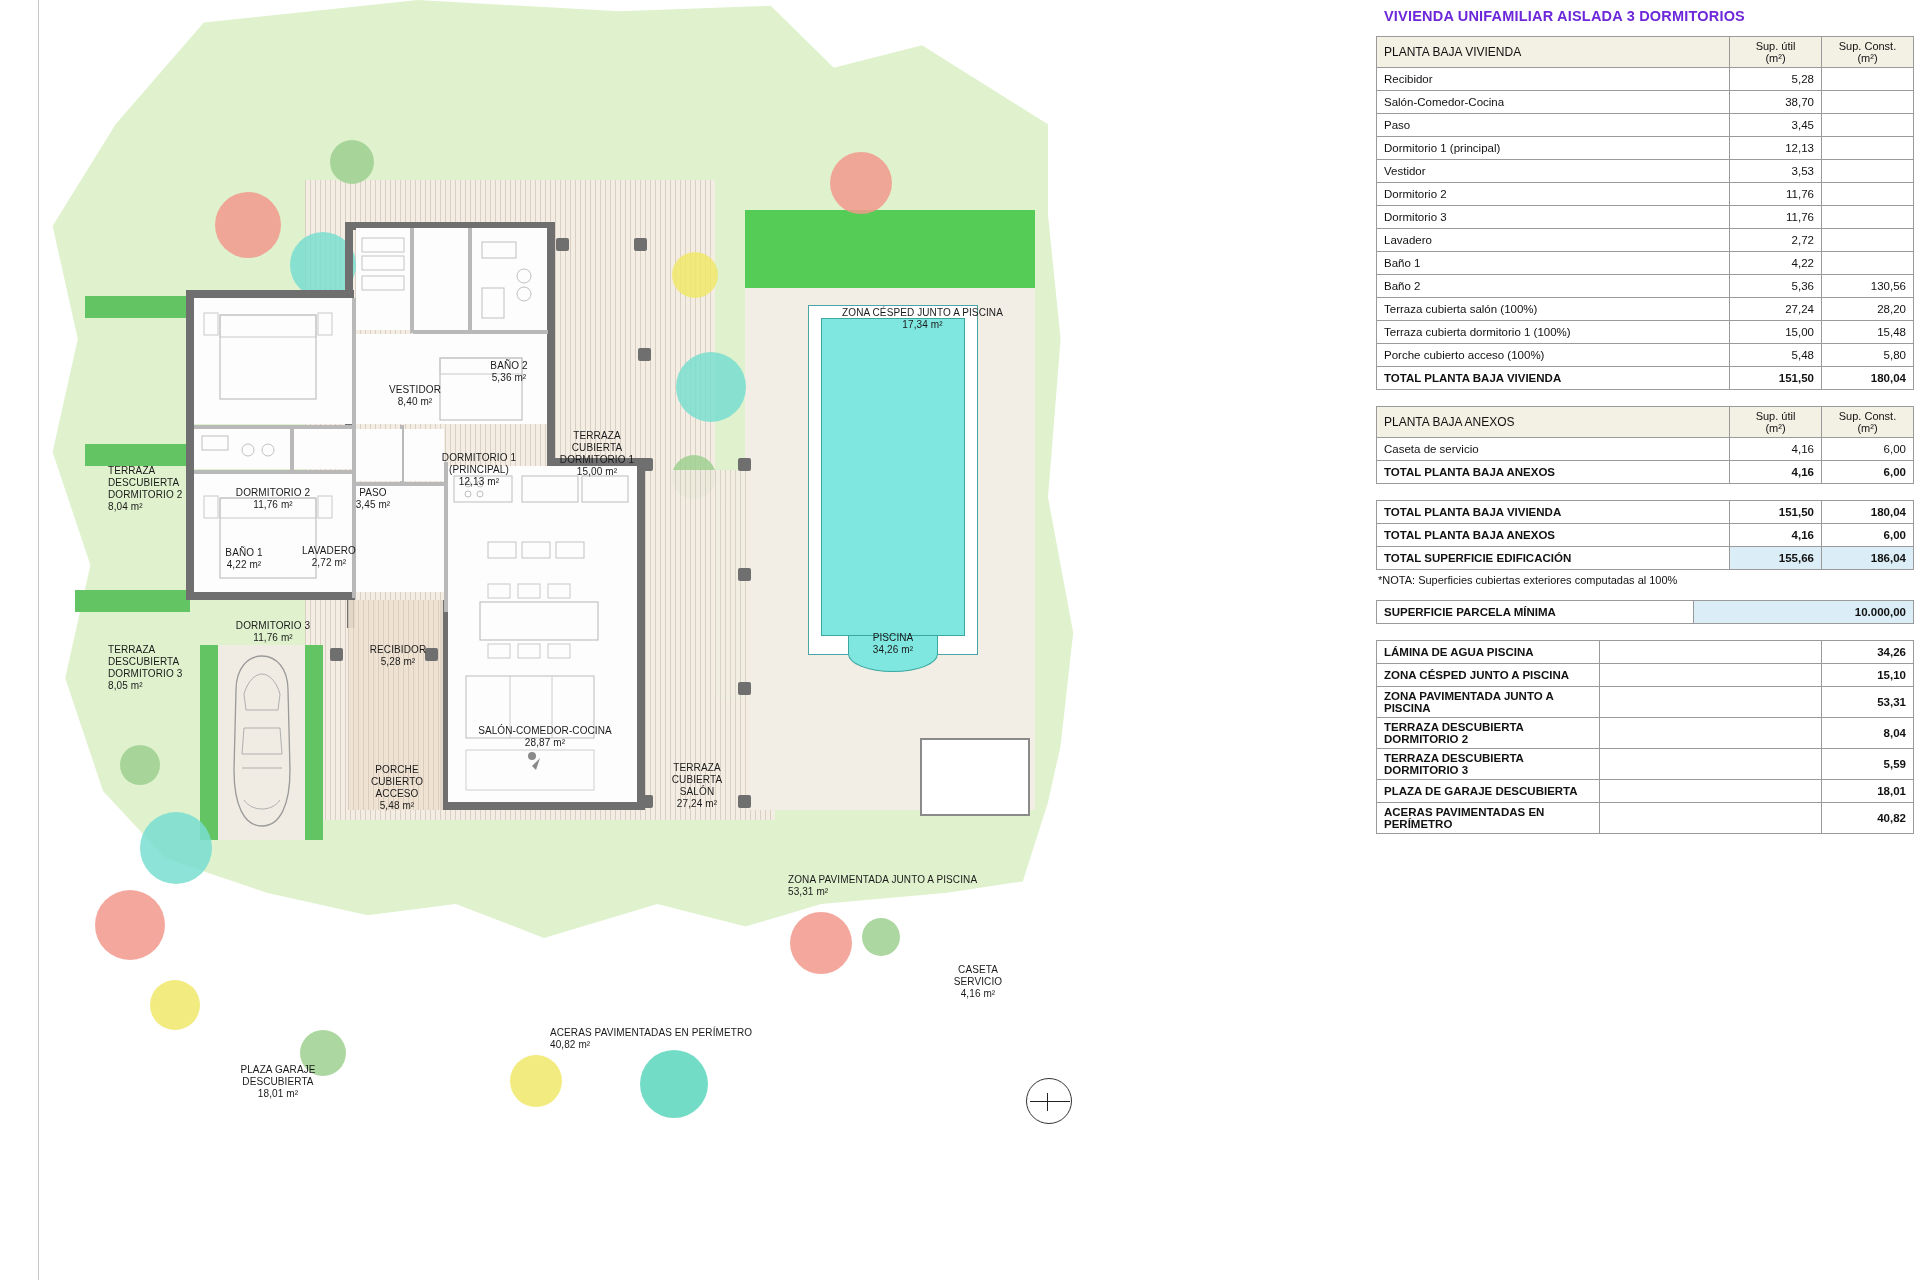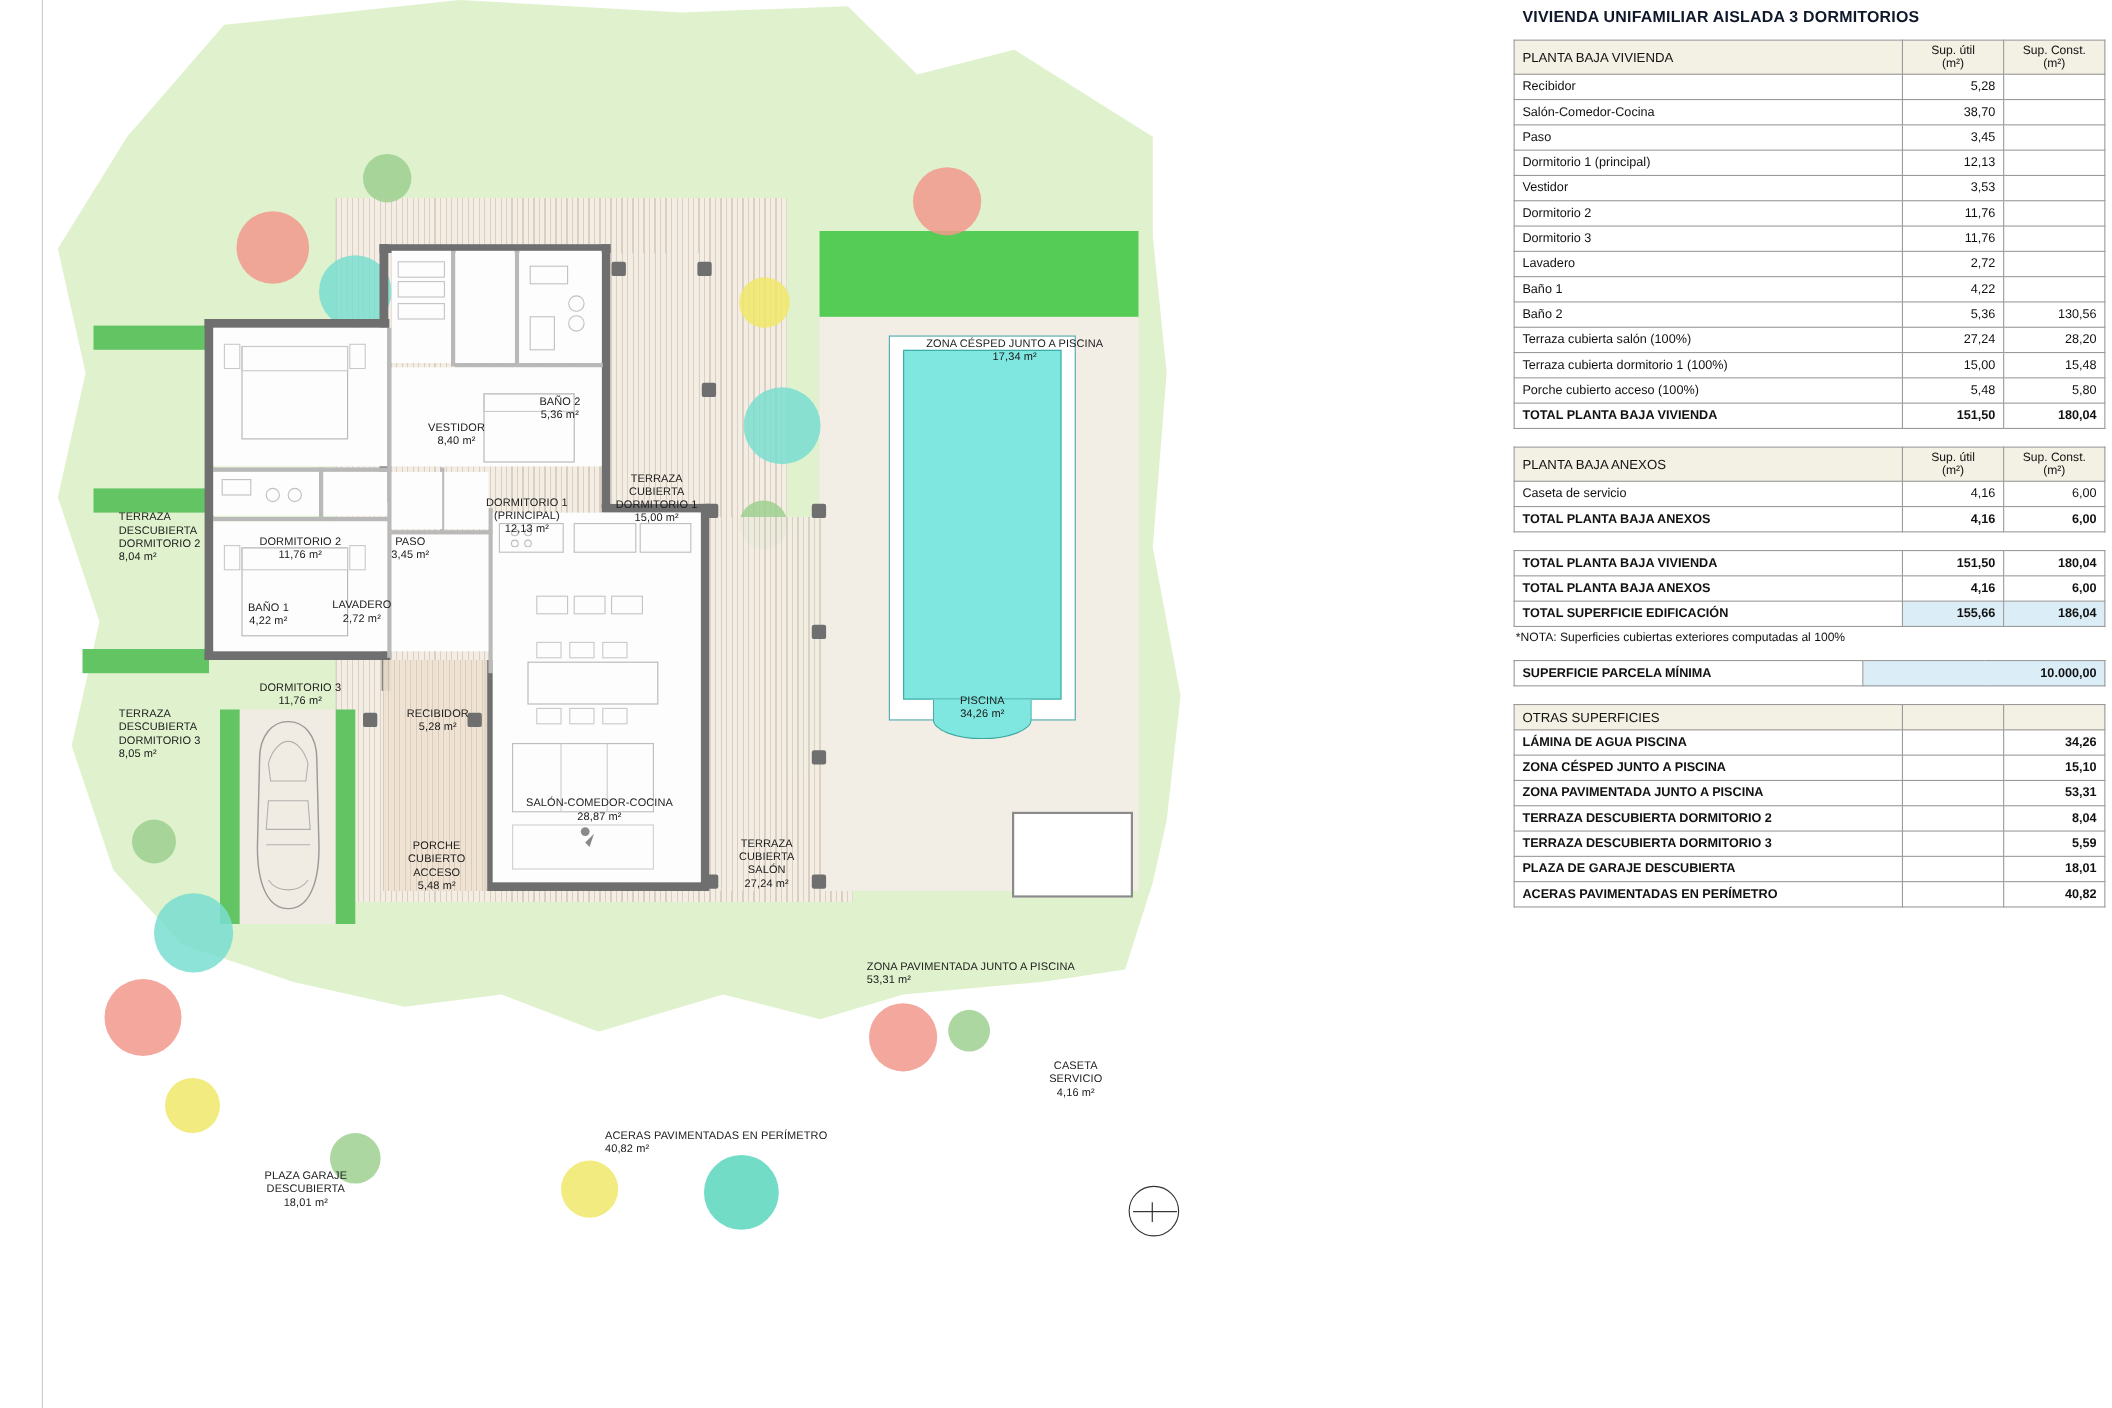--- a/index.html
+++ b/index.html
@@ -75,7 +75,7 @@
 
   
   #panel { position:absolute; left:1370px; top:0; width:550px; height:1280px; padding:0; }
-  .title { font-size:14.5px; font-weight:700; letter-spacing:.2px; color:#0f172a;
+  .title { font-size:14.5px; font-weight:700; letter-spacing:.2px; color:#6d28d9;
      padding:8px 0 12px 14px; }
   table { border-collapse:collapse; font-size:11.5px; color:#111; }
   .tbl { width:538px; margin:0 0 0 6px; table-layout:fixed; }

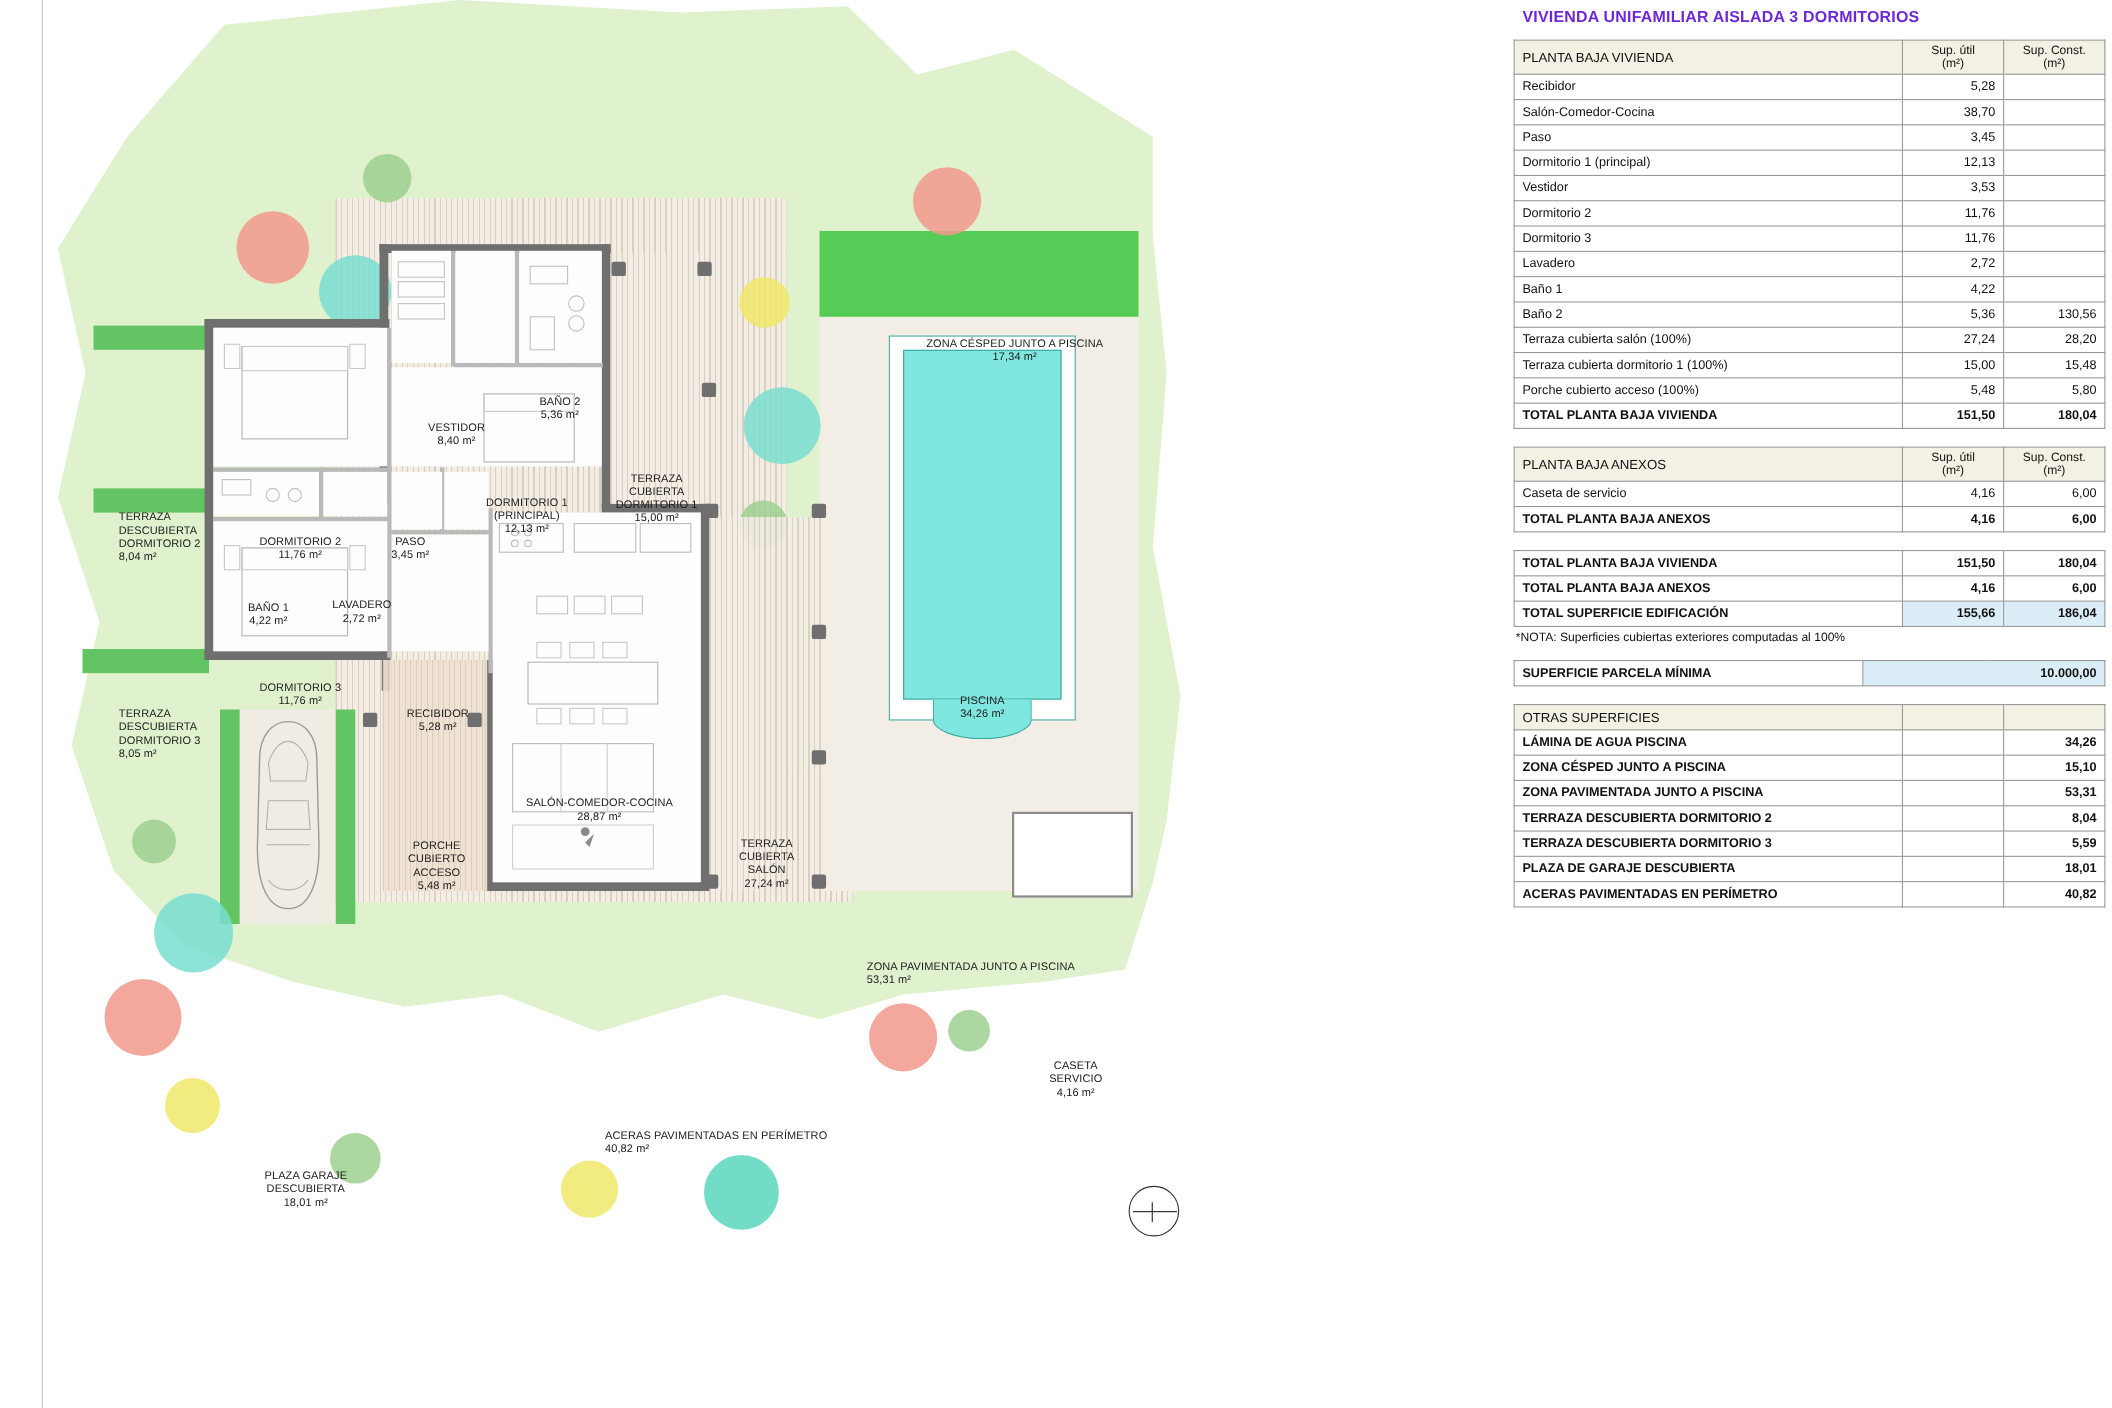--- a/index.html
+++ b/index.html
@@ -488,11 +488,6 @@
 
     <table class="tbl">
       <tbody>
-          <tr>
-        <td class="hdr">OTRAS SUPERFICIES</td>
-        <td class="hdr" style="width:92px"></td>
-        <td class="hdr" style="width:92px"></td>
-      </tr>
       <tr class="tot">
             <td>LÁMINA DE AGUA PISCINA</td>
             <td></td>

